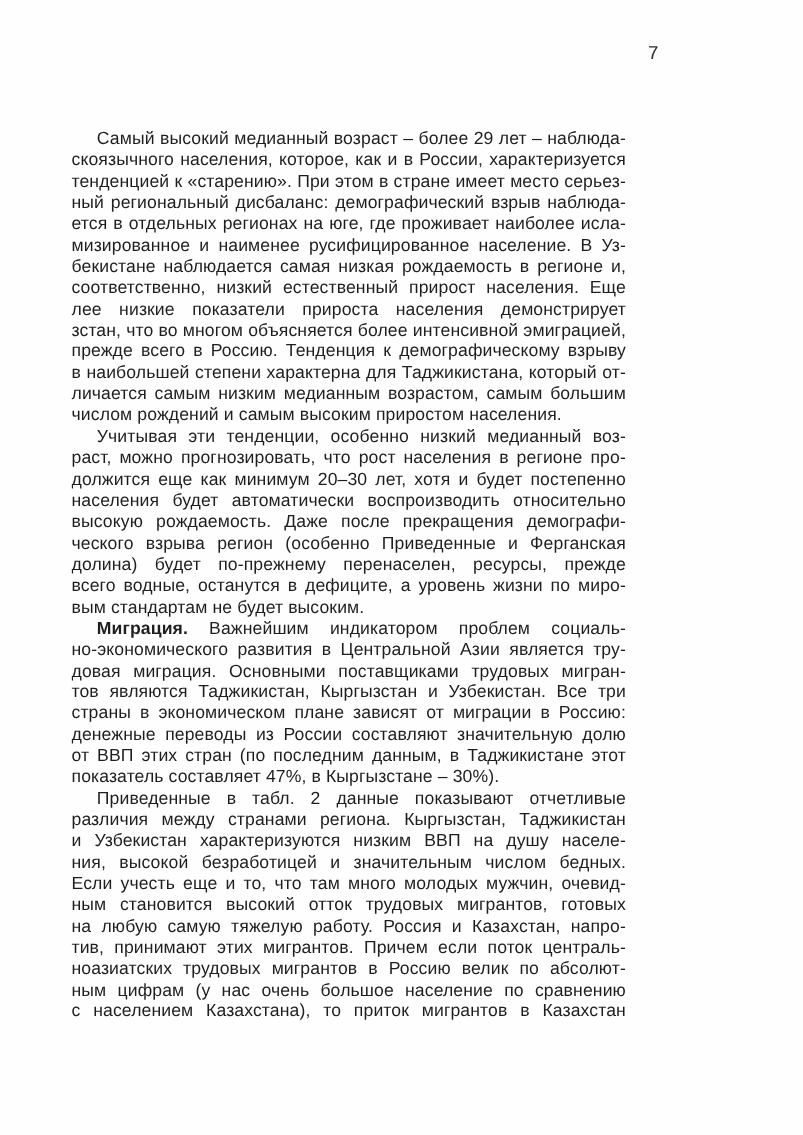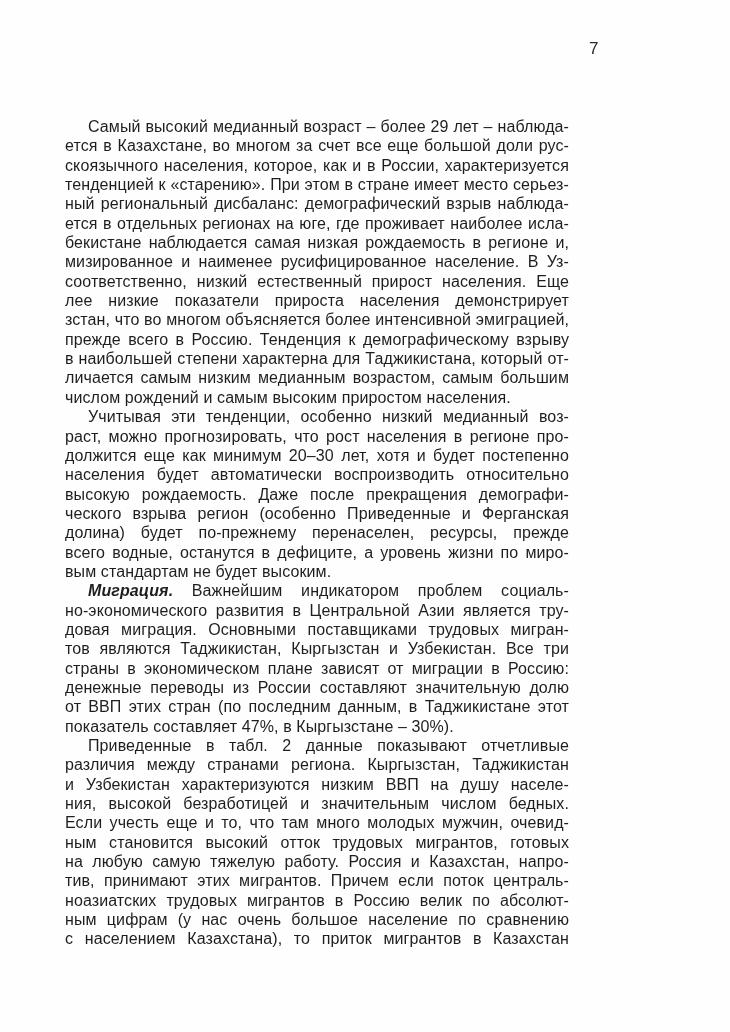--- a/index.html
+++ b/index.html
@@ -68,7 +68,6 @@
   <div class="text-block">
       <div class="para">
         <div class="line first">Самый высокий медианный возраст – более 29 лет – наблюда-</div>
-        <div class="line">ется в Казахстане, во многом за счет все еще большой доли рус-</div>
         <div class="line">скоязычного населения, которое, как и в России, характеризуется</div>
         <div class="line">тенденцией к «старению». При этом в стране имеет место серьез-</div>
         <div class="line">ный региональный дисбаланс: демографический взрыв наблюда-</div>

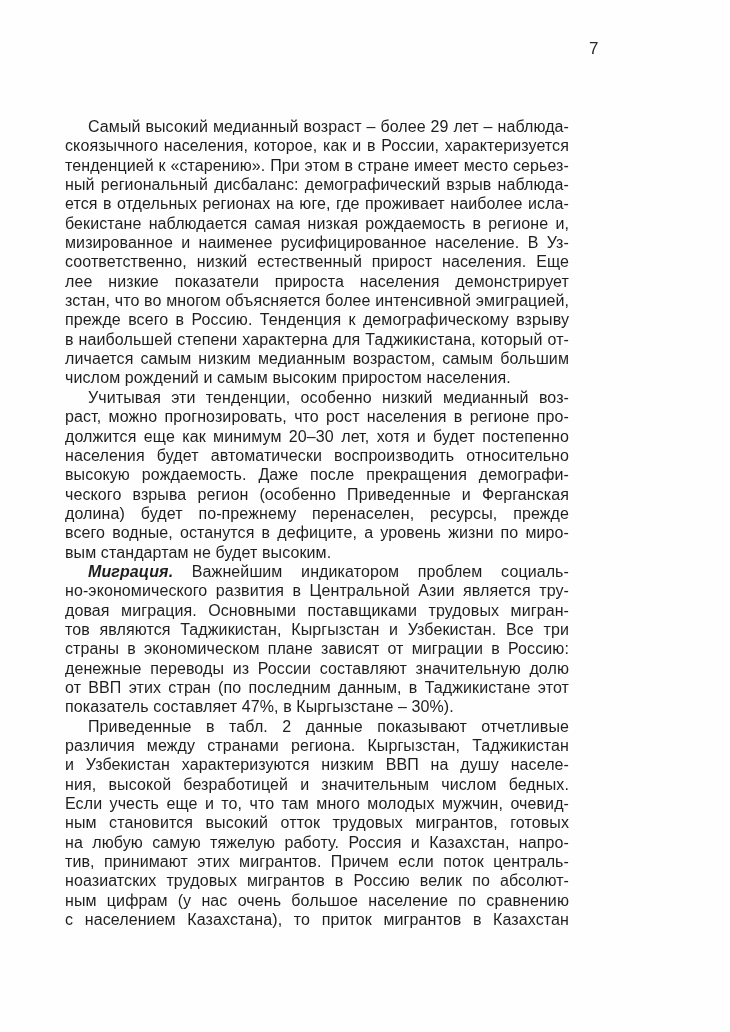--- a/index.html
+++ b/index.html
@@ -72,8 +72,8 @@
         <div class="line">тенденцией к «старению». При этом в стране имеет место серьез-</div>
         <div class="line">ный региональный дисбаланс: демографический взрыв наблюда-</div>
         <div class="line">ется в отдельных регионах на юге, где проживает наиболее исла-</div>
+        <div class="line">мизированное и наименее русифицированное население. В Уз-</div>
         <div class="line">бекистане наблюдается самая низкая рождаемость в регионе и,</div>
-        <div class="line">мизированное и наименее русифицированное население. В Уз-</div>
         <div class="line">соответственно, низкий естественный прирост населения. Еще бо-</div>
         <div class="line">лее низкие показатели прироста населения демонстрирует Кыргы-</div>
         <div class="line">зстан, что во многом объясняется более интенсивной эмиграцией,</div>

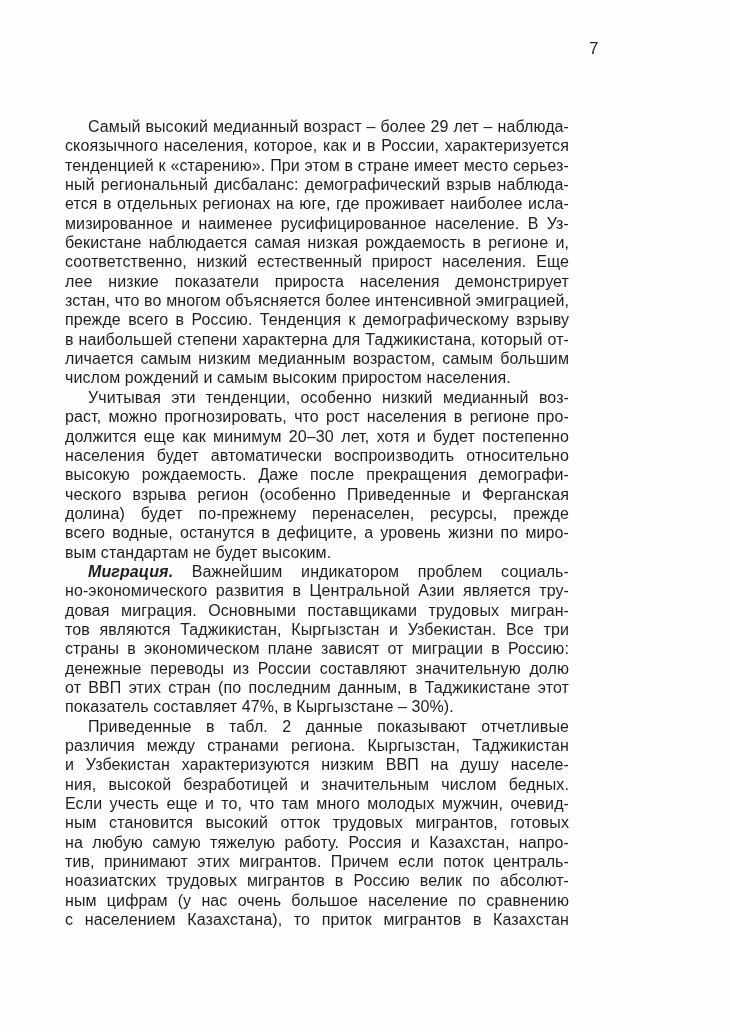--- a/index.html
+++ b/index.html
@@ -57,7 +57,6 @@
   }
   .lead {
     font-weight: bold;
-    font-style: italic;
   }
 </style>
 </head>

